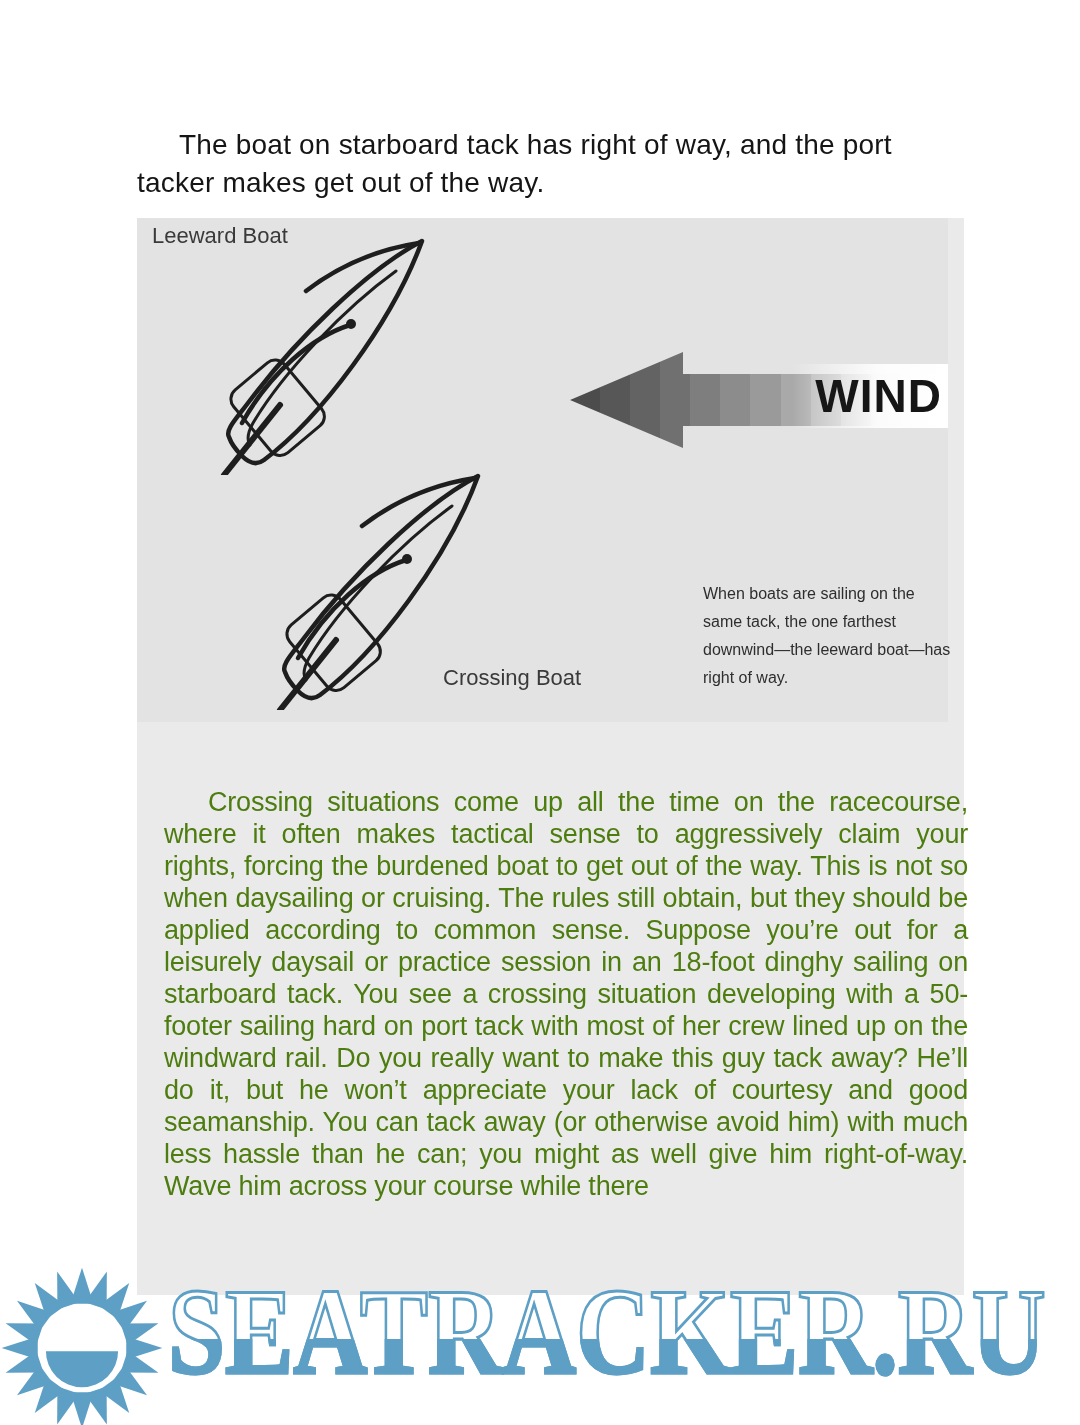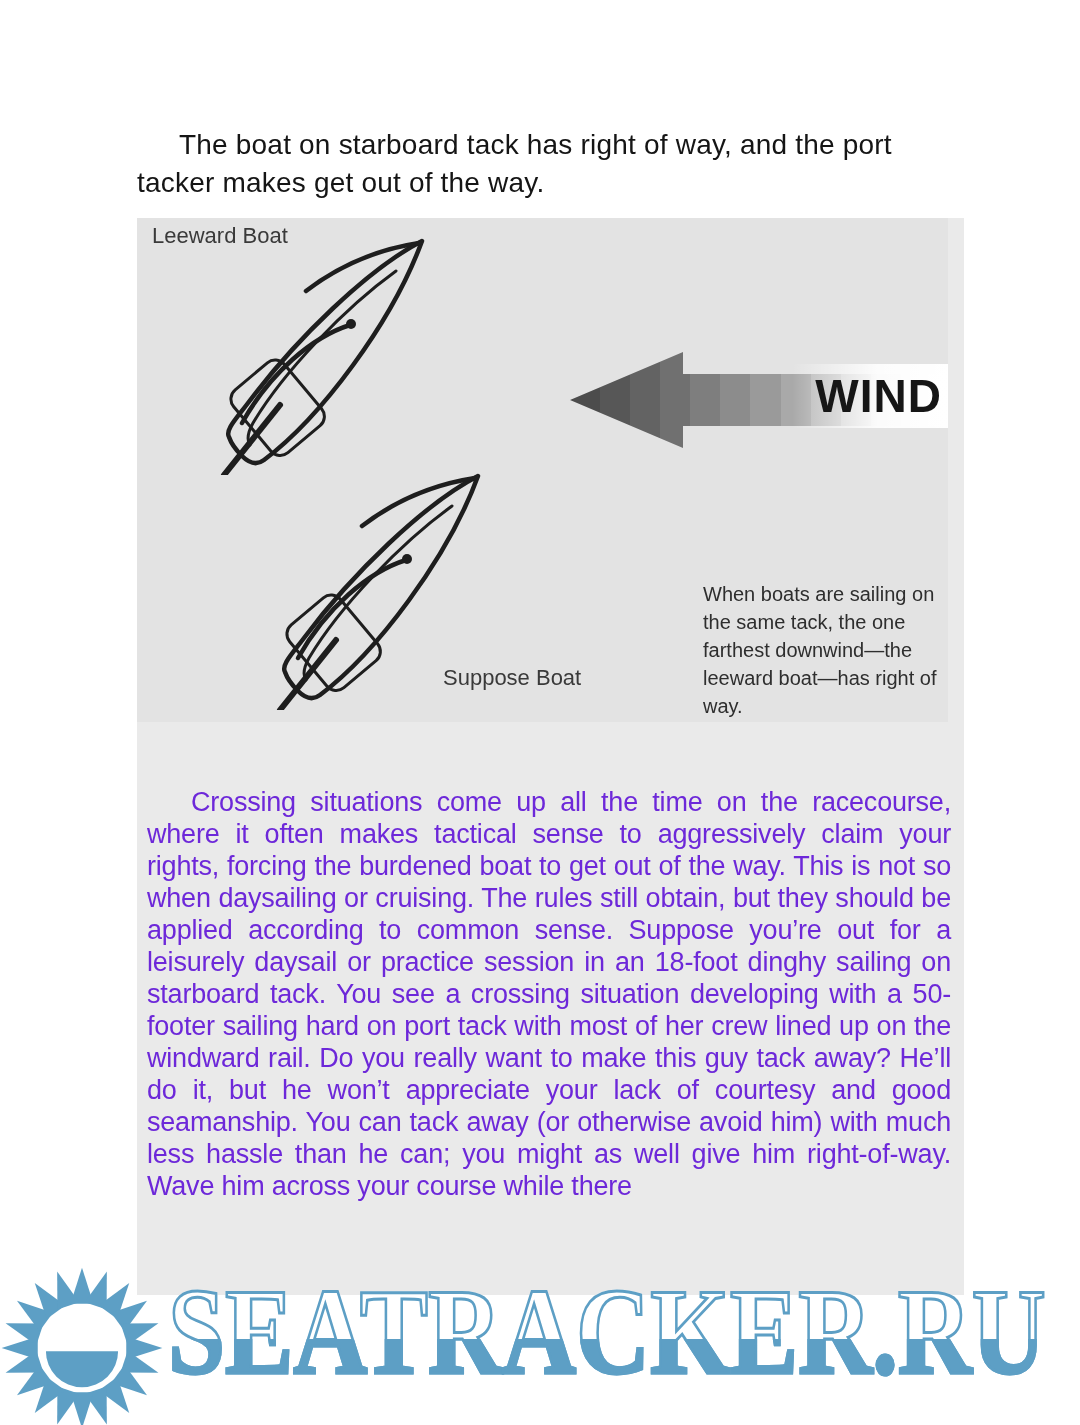--- a/index.html
+++ b/index.html
@@ -47,7 +47,7 @@
   .fig-caption {
     position: absolute;
     left: 566px; top: 362px; width: 252px;
-    font-size: 20px; line-height: 28px;
+    font-size: 16px; line-height: 28px;
     color: #2e2e2e;
   }
   .boat-svg { position: absolute; width: 210px; height: 240px; }

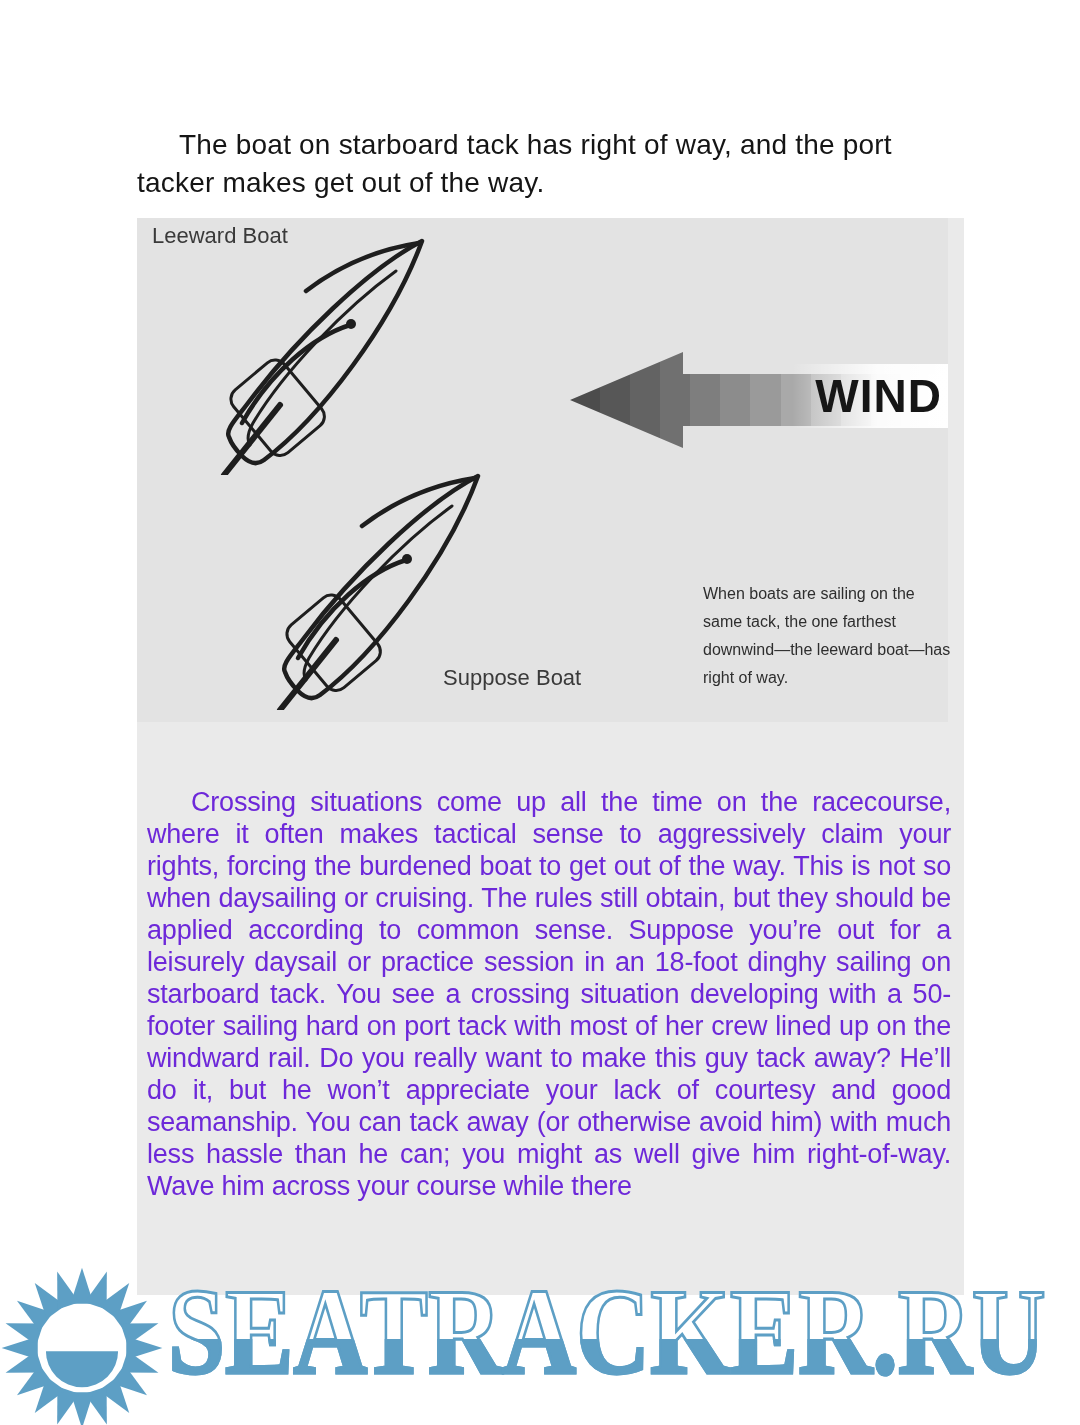--- a/index.html
+++ b/index.html
@@ -178,7 +178,7 @@
 
       <div class="wind-label">WIND</div>
 
-      <div class="fig-label label-windward">Suppose Boat</div>
+      <div class="fig-label label-windward">Crossing Boat</div>
 
       <div class="fig-caption">When boats are sailing on the same tack, the one farthest downwind—the leeward boat—has right of way.</div>
     </div>

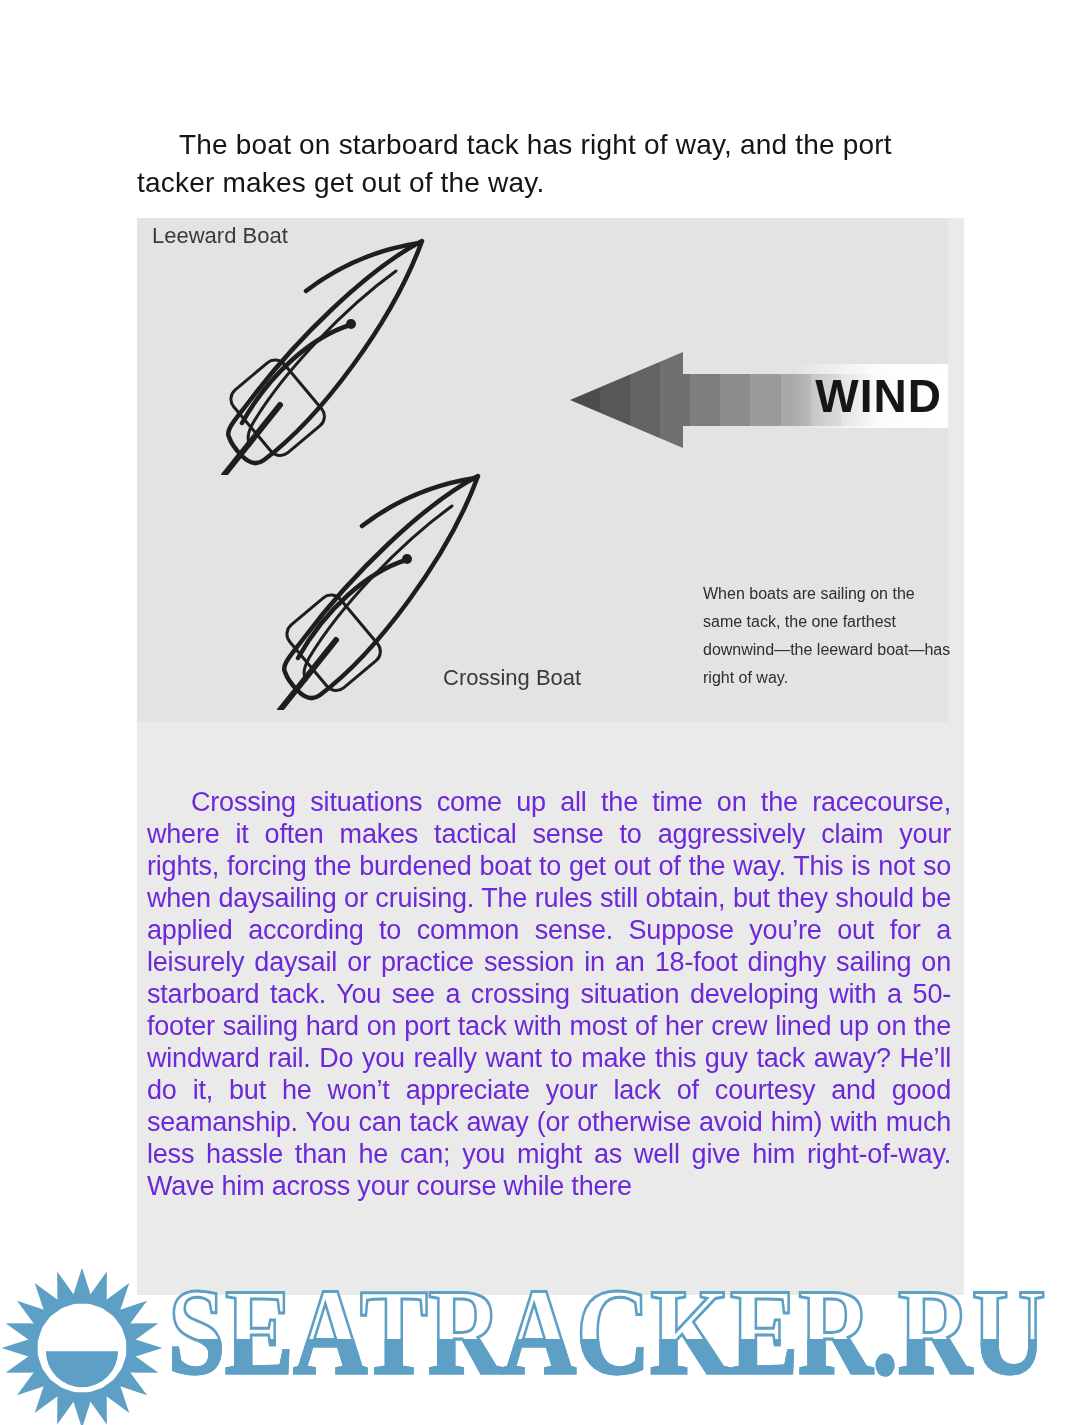--- a/index.html
+++ b/index.html
@@ -72,9 +72,9 @@
   
   .bodytext {
     position: absolute;
-    left: 147px; top: 786px; width: 804px;
+    left: 164px; top: 786px; width: 804px;
     font-size: 27px; line-height: 32px;
-    color: #6d28d9;
+    color: #4d7c0f;
     text-align: justify;
     text-indent: 44px;
     letter-spacing: -0.2px;

